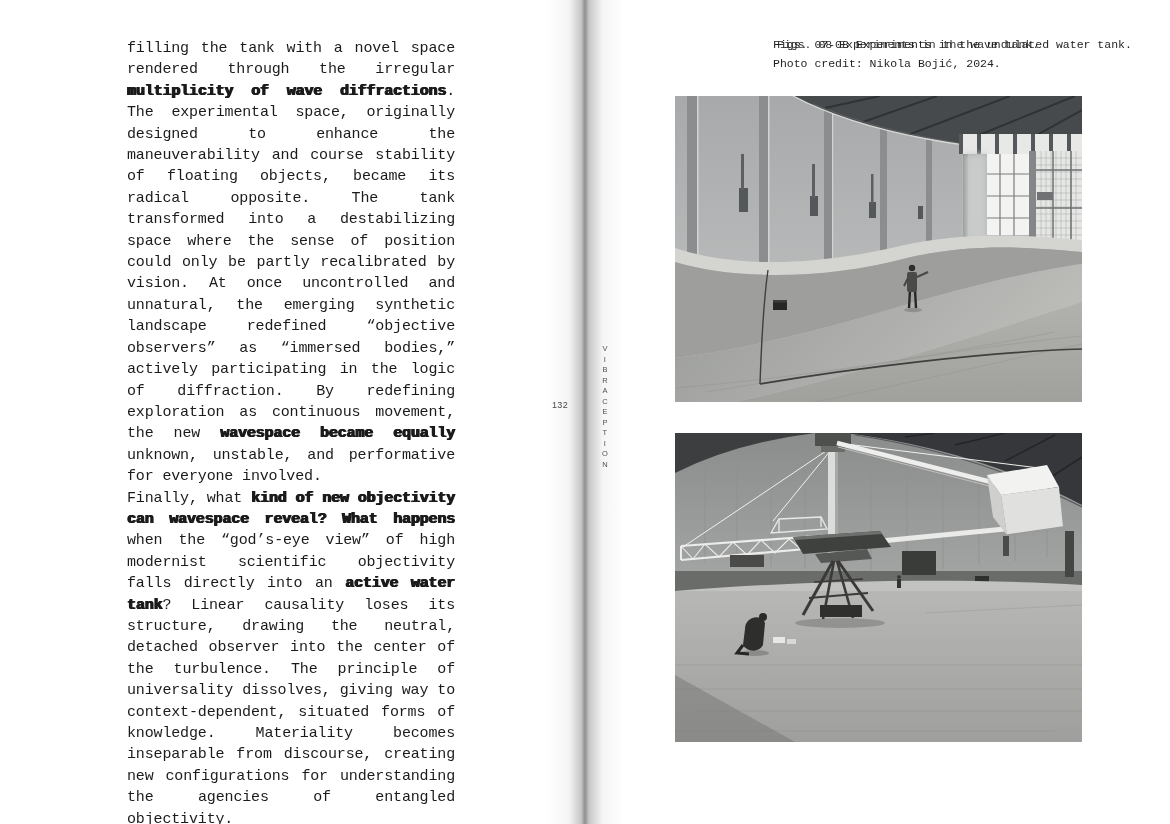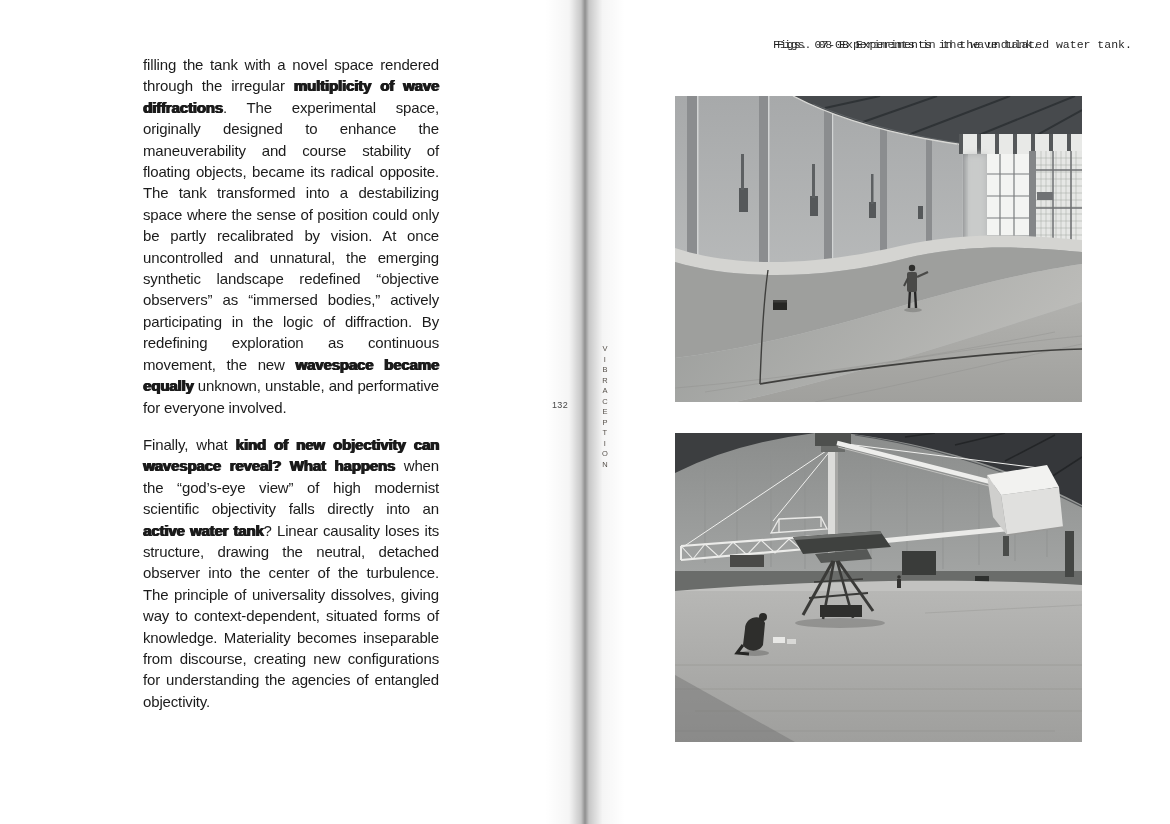--- a/index.html
+++ b/index.html
@@ -9,7 +9,7 @@
   .body-text{position:absolute;left:127px;top:38px;width:328px;
              font-size:15px;line-height:21.4px;color:#1b1b1b;
              text-align:justify;letter-spacing:-0.15px;hyphens:auto;}
-  .body-text p{margin:16px;}
+  .body-text p{margin:0;font-family:Liberation Mono, monospace;}
   .glitch-bold{font-weight:700;text-shadow:0.9px 0 0 currentColor,-0.4px 0 0 currentColor;}
   
   .page-number{position:absolute;left:549px;top:400px;width:22px;text-align:center;

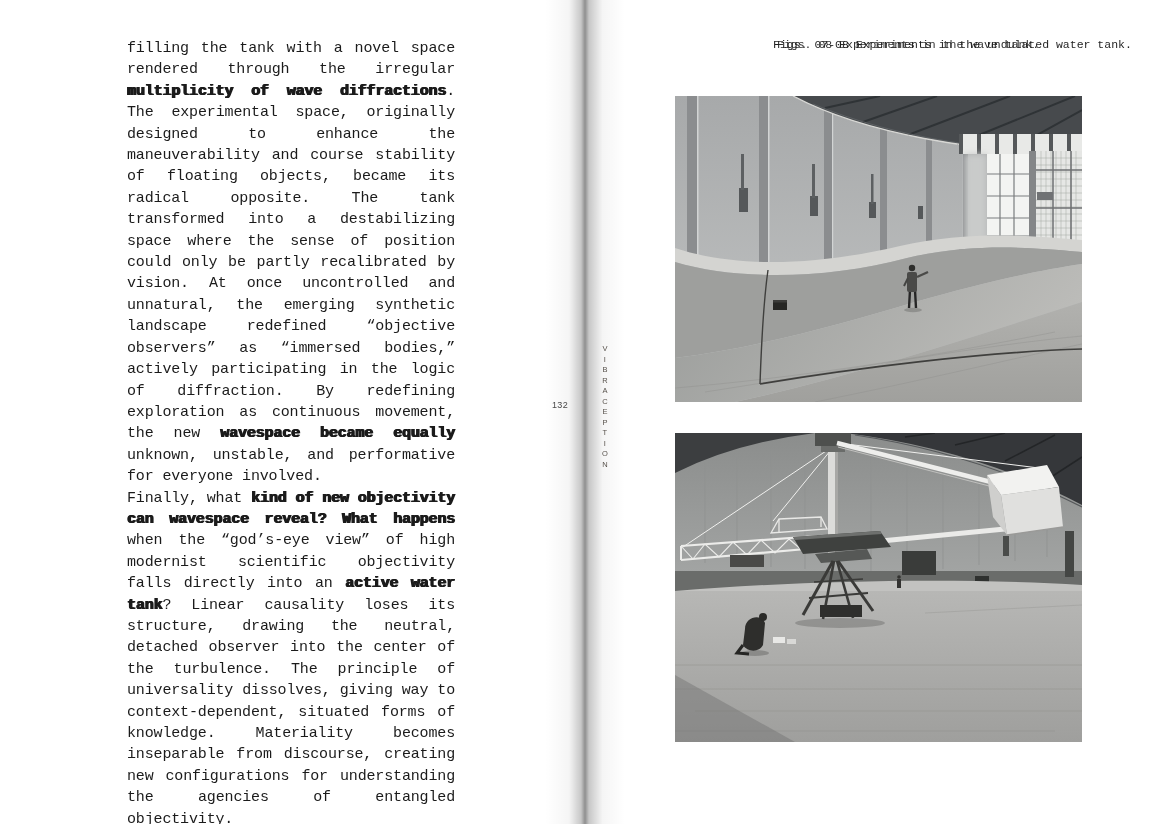--- a/index.html
+++ b/index.html
@@ -69,6 +69,7 @@
         <span class="layer layer-a">Figs. 07-08 Experiments in the undulated water tank.</span>
         <span class="layer layer-b">Figs. 08 Experiments in the wave tank.</span>
       </div>
+      <div class="cap-line2">Photo credit: Nikola Bojić, 2024.</div>
     </div>
 
     <figure class="photo photo1" aria-label="Empty circular concrete tank hall with domed roof, tall gridded windows and a person standing on the tank floor">

